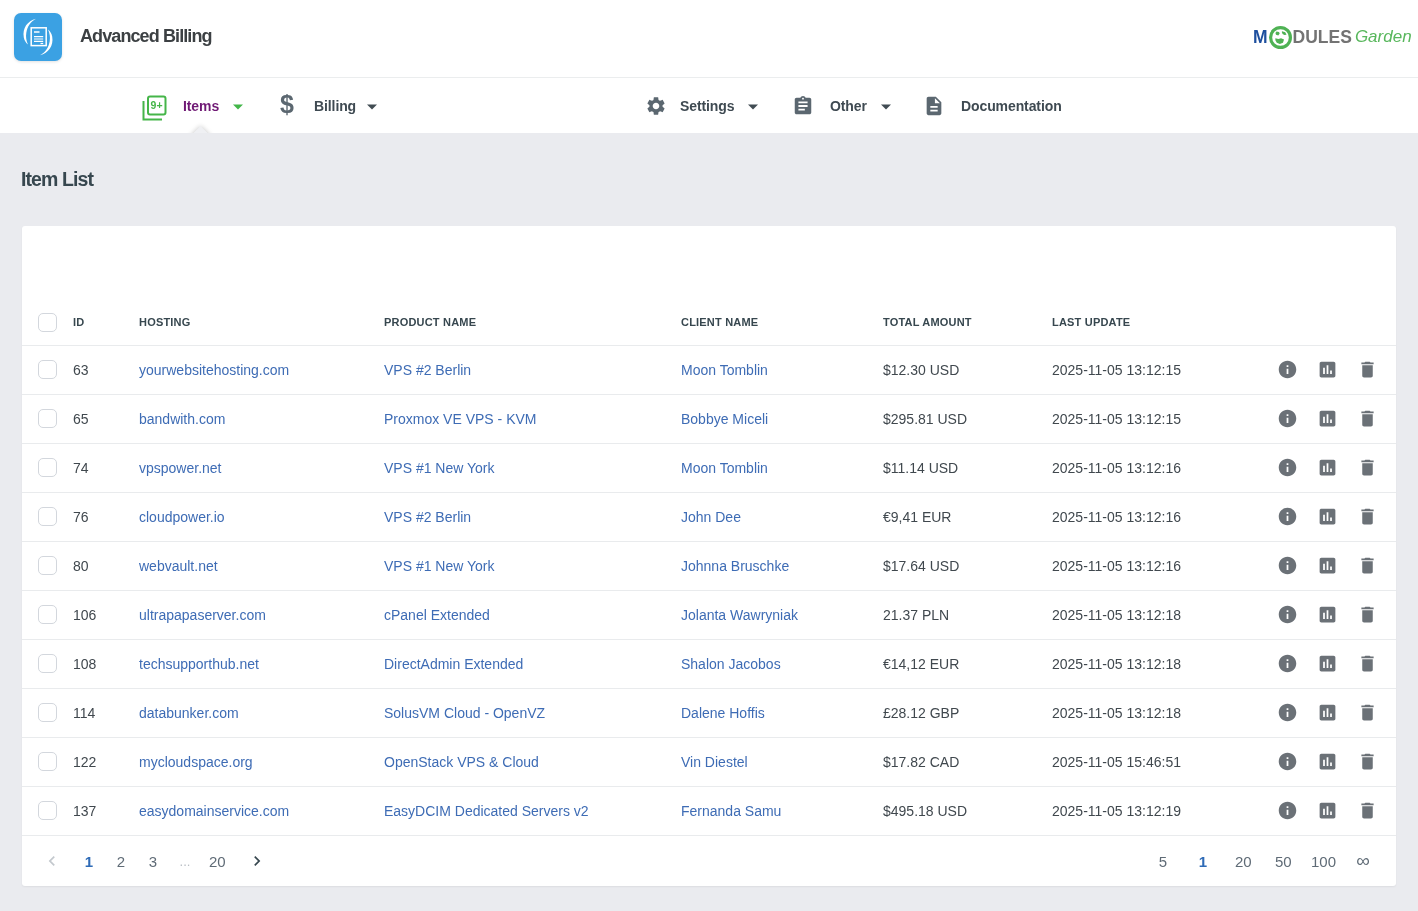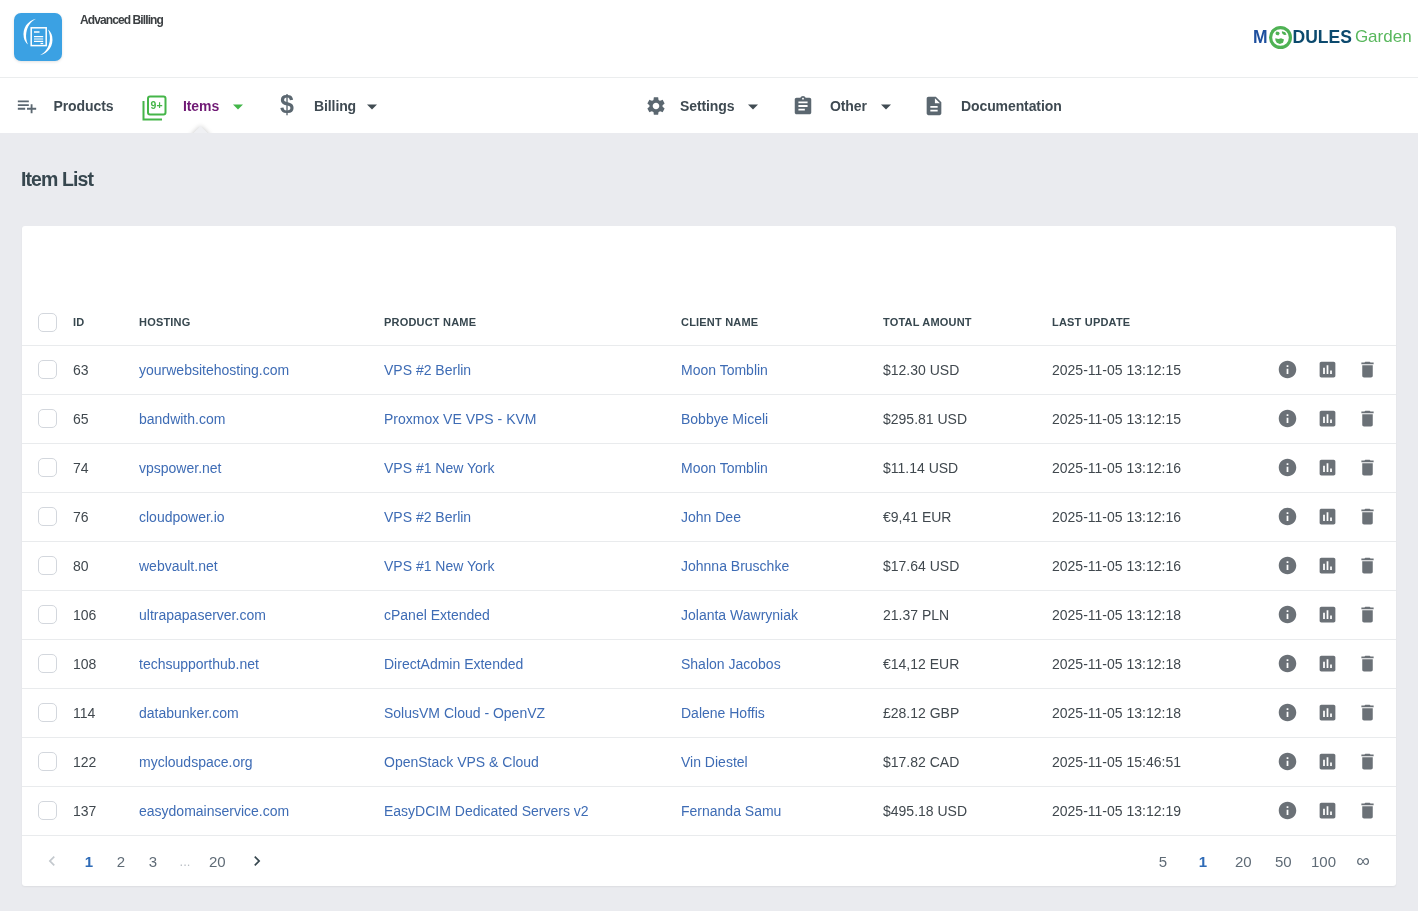--- a/index.html
+++ b/index.html
@@ -9,7 +9,7 @@
 
 .header { position:absolute; left:0; top:0; width:1418px; height:78px; background:#fff; border-bottom:1px solid #ebedee; }
 .applogo { position:absolute; left:14px; top:13px; width:48px; height:48px; border-radius:7px; background:#3ba1e3; box-shadow:0 1px 3px rgba(0,0,0,0.12); }
-.apptitle { position:absolute; left:80px; top:13px; font-size:12px; font-weight:bold; color:#3c4043; letter-spacing:-0.9px; }
+.apptitle { position:absolute; left:80px; top:26px; font-size:18px; font-weight:bold; color:#3c4043; letter-spacing:-0.9px; }
 .mglogo { position:absolute; left:1253px; top:22px; height:30px; display:flex; align-items:center; }
 
 

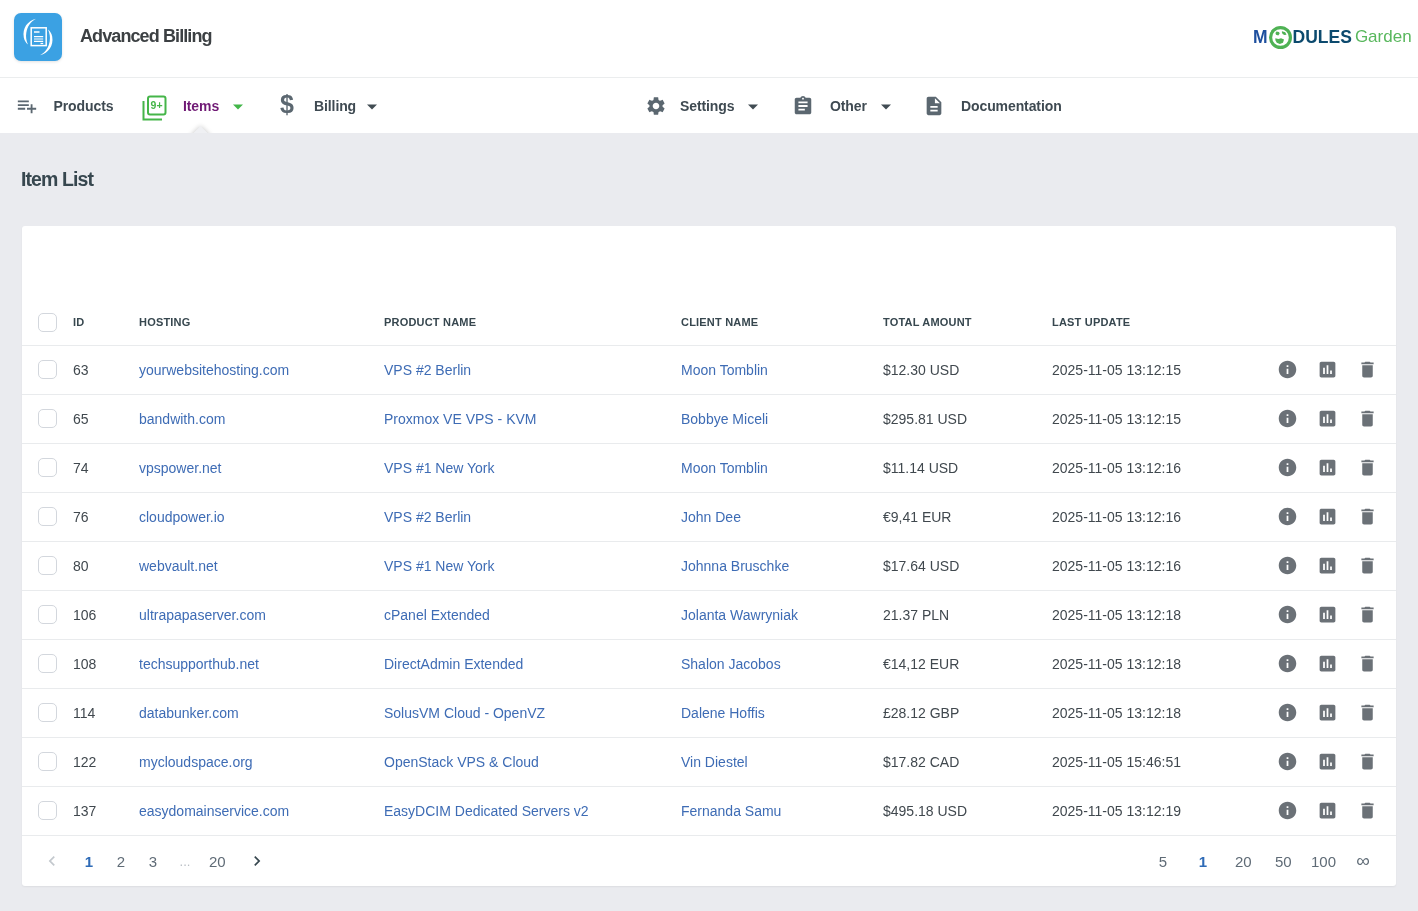--- a/index.html
+++ b/index.html
@@ -77,7 +77,7 @@
       <path d="M14.8 5.8 l3.6 1.4 1.4 2.6 -2.4 0.4 -2-1.2 -1-2.2z" fill="#4fb254"></path>
       <path d="M7.2 13.8 l3.4 0.8 3-0.8 3.4 1.6 -1.2 3.4 -3.6 1.6 -3.4-1.4 -1.6-3z" fill="#4fb254"></path>
     </svg>
-    <span style="font-size:17.5px;font-weight:bold;color:#0c4a6e;">DULES</span>
+    <span style="font-size:17.5px;font-weight:bold;color:#737373;">DULES</span>
     <span style="font-size:17px;color:#58b75c;margin-left:3px;">Garden</span>
   </div>
 </div>

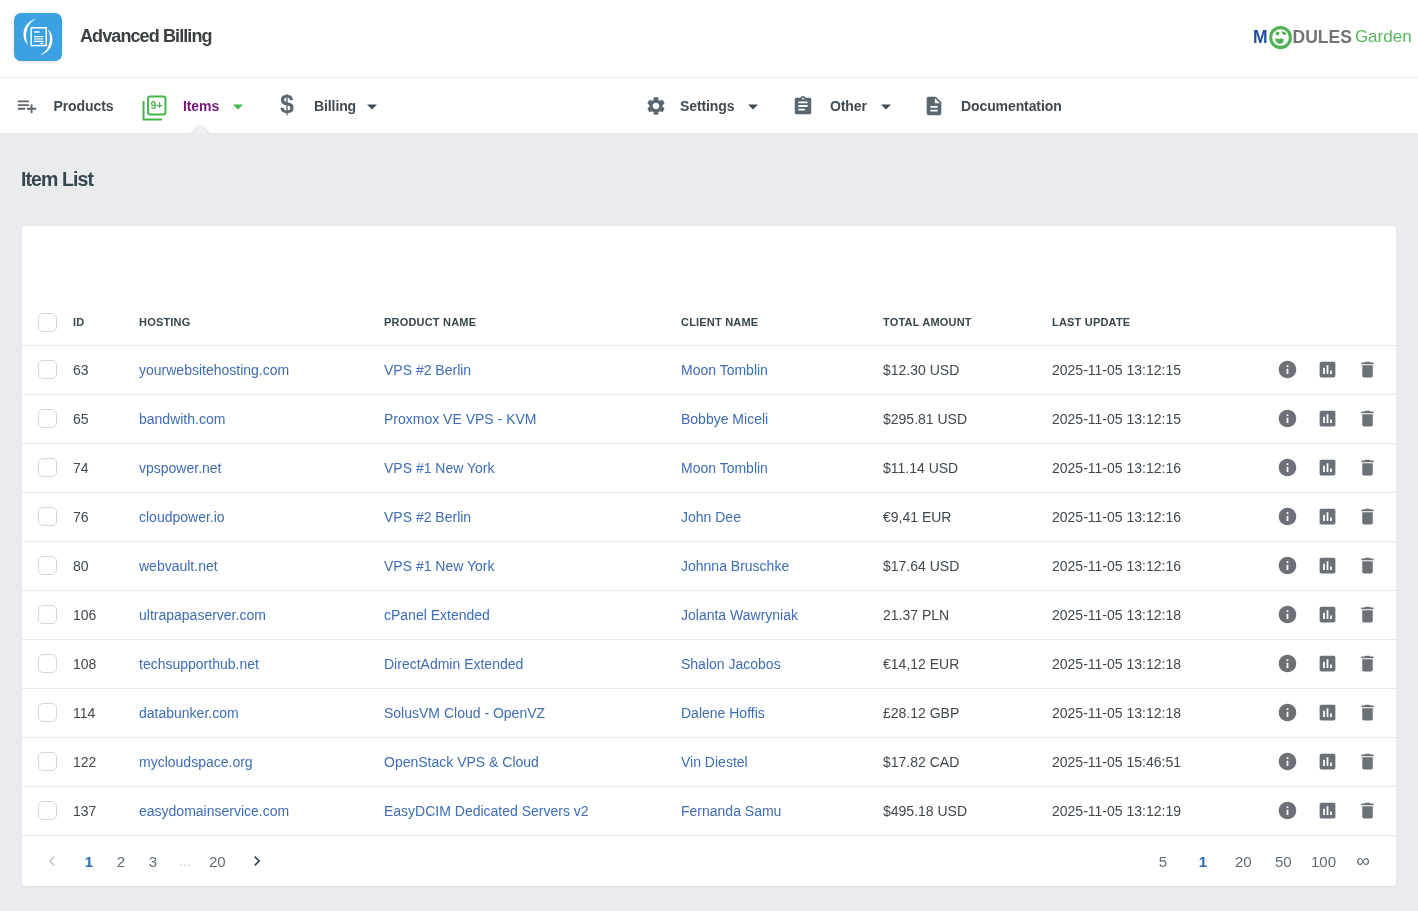--- a/index.html
+++ b/index.html
@@ -78,7 +78,7 @@
       <path d="M7.2 13.8 l3.4 0.8 3-0.8 3.4 1.6 -1.2 3.4 -3.6 1.6 -3.4-1.4 -1.6-3z" fill="#4fb254"></path>
     </svg>
     <span style="font-size:17.5px;font-weight:bold;color:#737373;">DULES</span>
-    <span style="font-size:17px;color:#58b75c;margin-left:3px;">Garden</span>
+    <span style="font-size:17px;font-style:italic;color:#58b75c;margin-left:3px;">Garden</span>
   </div>
 </div>
 

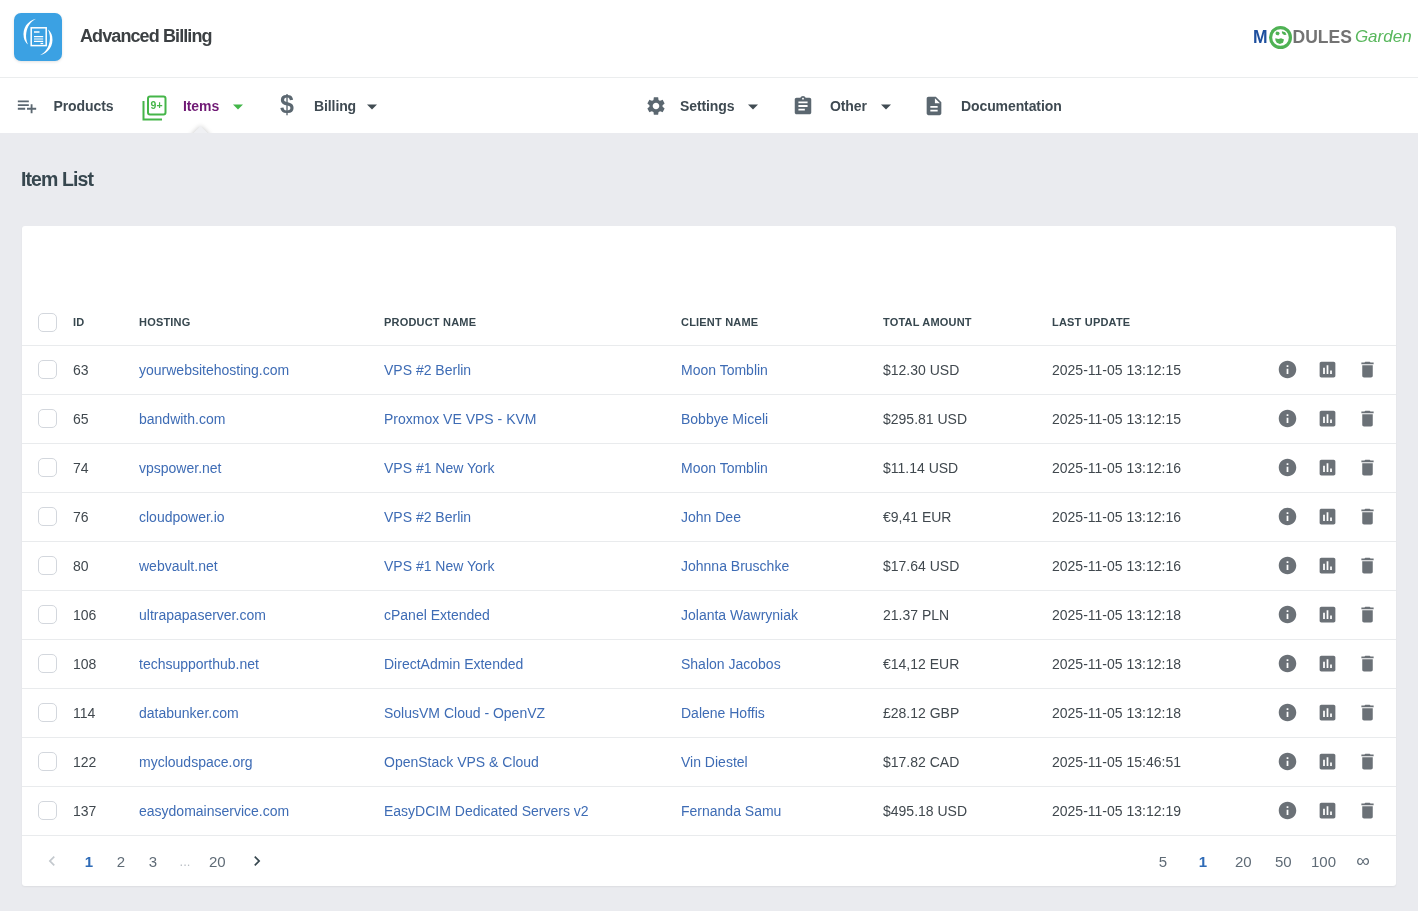--- a/index.html
+++ b/index.html
@@ -83,14 +83,6 @@
 </div>
 
 <div class="nav">
-  <div class="nav-item" style="left:15.5px;">
-    <span class="nicon">
-      <svg width="22" height="22" viewBox="0 0 24 24" fill="#5b6770">
-          <path d="M14 10H2v2h12v-2zm0-4H2v2h12V6zm4 8v-4h-2v4h-4v2h4v4h2v-4h4v-2h-4zM2 16h8v-2H2v2z"></path>
-        </svg>
-    </span>
-    <span class="nlabel">Products</span>
-  </div>
   <div class="nav-item active" style="left:142px;">
     <span class="nicon" style="width:25px;height:26px;">
       <svg width="25" height="26" viewBox="0 0 25 26" style="position:relative;top:2.5px;">

